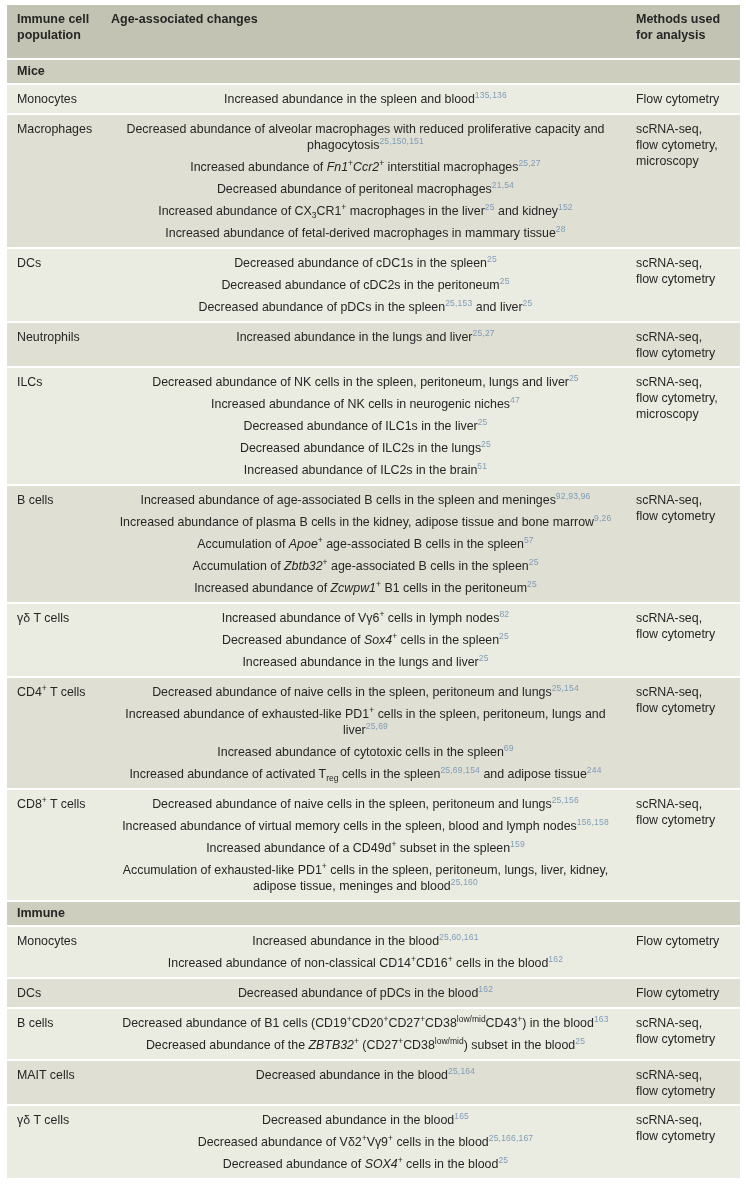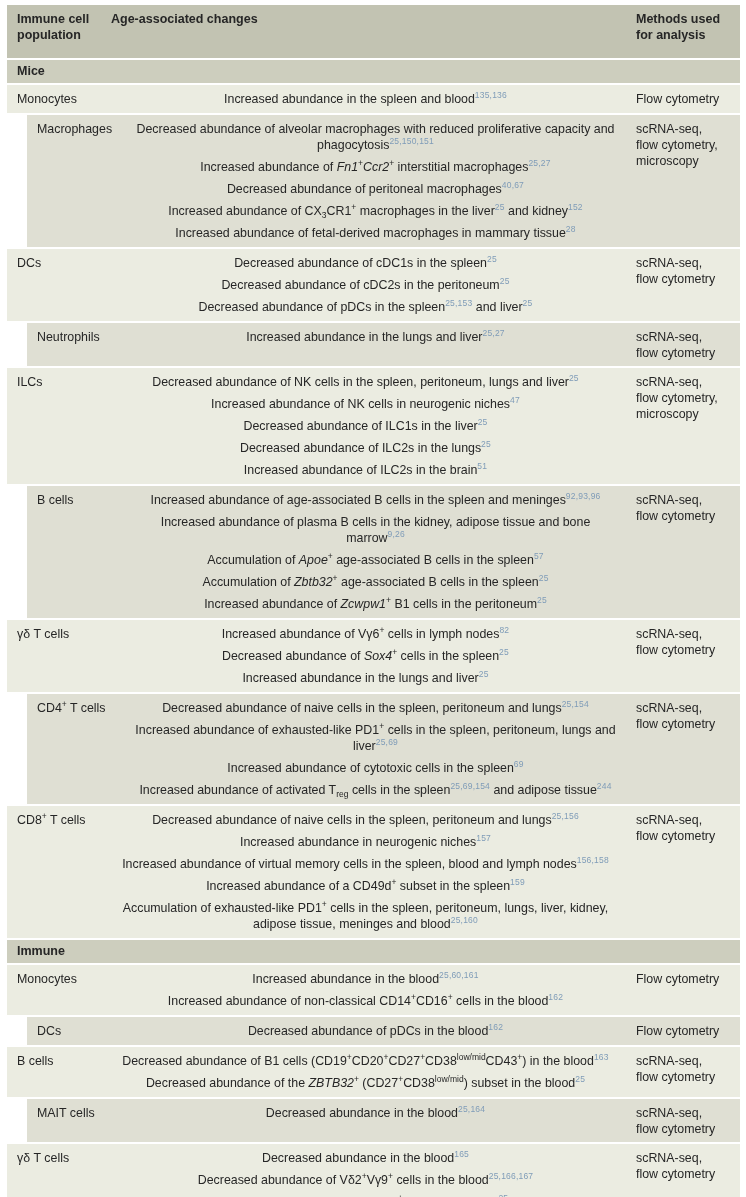--- a/index.html
+++ b/index.html
@@ -30,7 +30,7 @@
     padding:5px 0 5px 0;
   }
   .row.light{background:#ebece1;}
-  .row.dark{background:#dfdfd3;margin-left:20px;}
+  .row.dark{background:#dfdfd3;}
   .pop{padding-top:1px;}
   .changes p{margin:0 0 5px 0;padding-top:1px;text-align:center;}
   .changes p:last-child{margin-bottom:1px;}

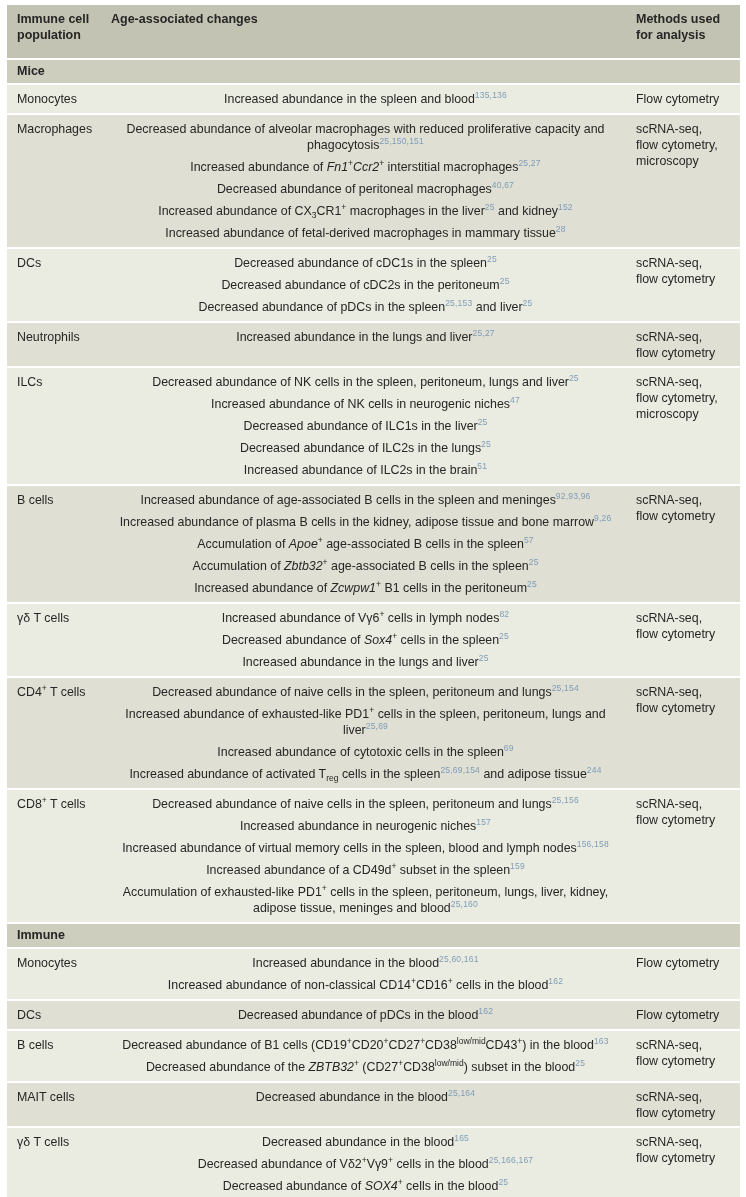--- a/index.html
+++ b/index.html
@@ -66,7 +66,7 @@
         <div class="c2 changes">
           <p>Decreased abundance of alveolar macrophages with reduced proliferative capacity and phagocytosis<sup class="ref">25,150,151</sup></p>
           <p>Increased abundance of <i>Fn1</i><sup>+</sup><i>Ccr2</i><sup>+</sup> interstitial macrophages<sup class="ref">25,27</sup></p>
-          <p>Decreased abundance of peritoneal macrophages<sup class="ref">40,67</sup></p>
+          <p>Decreased abundance of peritoneal macrophages<sup class="ref">21,54</sup></p>
           <p>Increased abundance of CX<sub>3</sub>CR1<sup>+</sup> macrophages in the liver<sup class="ref">25</sup> and kidney<sup class="ref">152</sup></p>
           <p>Increased abundance of fetal-derived macrophages in mammary tissue<sup class="ref">28</sup></p>
         </div>

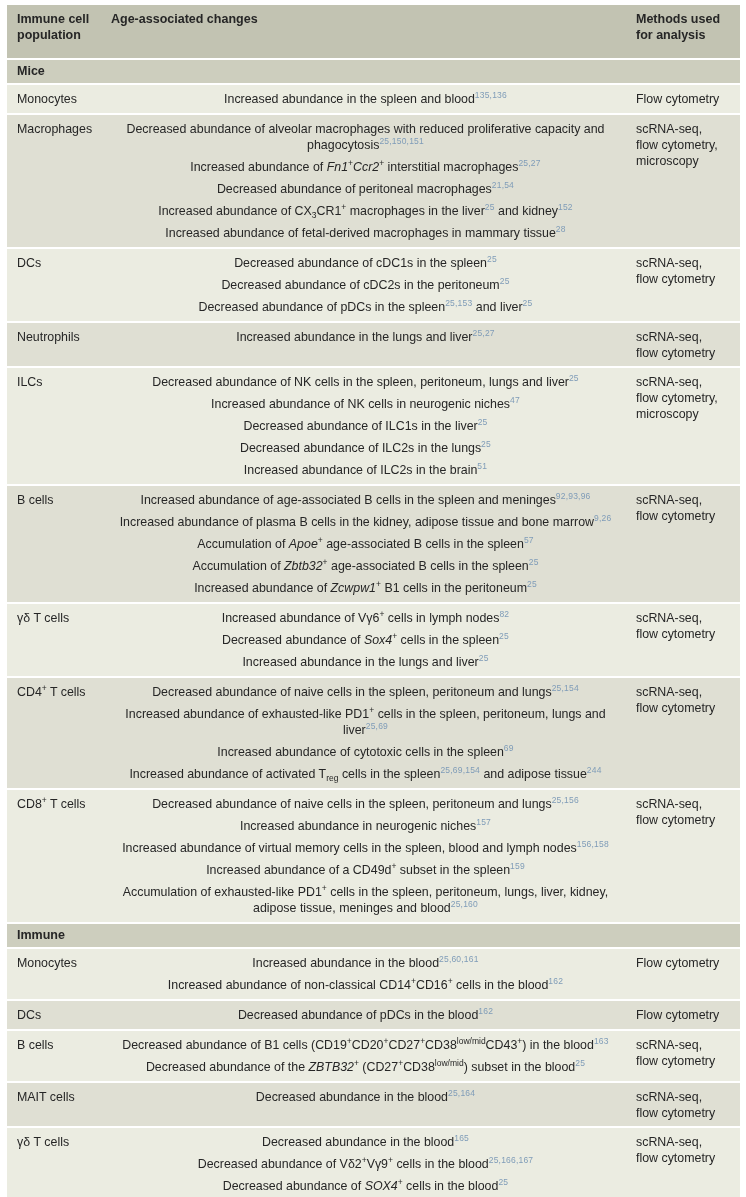--- a/index.html
+++ b/index.html
@@ -142,7 +142,6 @@
         <div class="c1 pop">CD8<sup>+</sup> T cells</div>
         <div class="c2 changes">
           <p>Decreased abundance of naive cells in the spleen, peritoneum and lungs<sup class="ref">25,156</sup></p>
-          <p>Increased abundance in neurogenic niches<sup class="ref">157</sup></p>
           <p>Increased abundance of virtual memory cells in the spleen, blood and lymph nodes<sup class="ref">156,158</sup></p>
           <p>Increased abundance of a CD49d<sup>+</sup> subset in the spleen<sup class="ref">159</sup></p>
           <p>Accumulation of exhausted-like PD1<sup>+</sup> cells in the spleen, peritoneum, lungs, liver, kidney, adipose tissue, meninges and blood<sup class="ref">25,160</sup></p>

